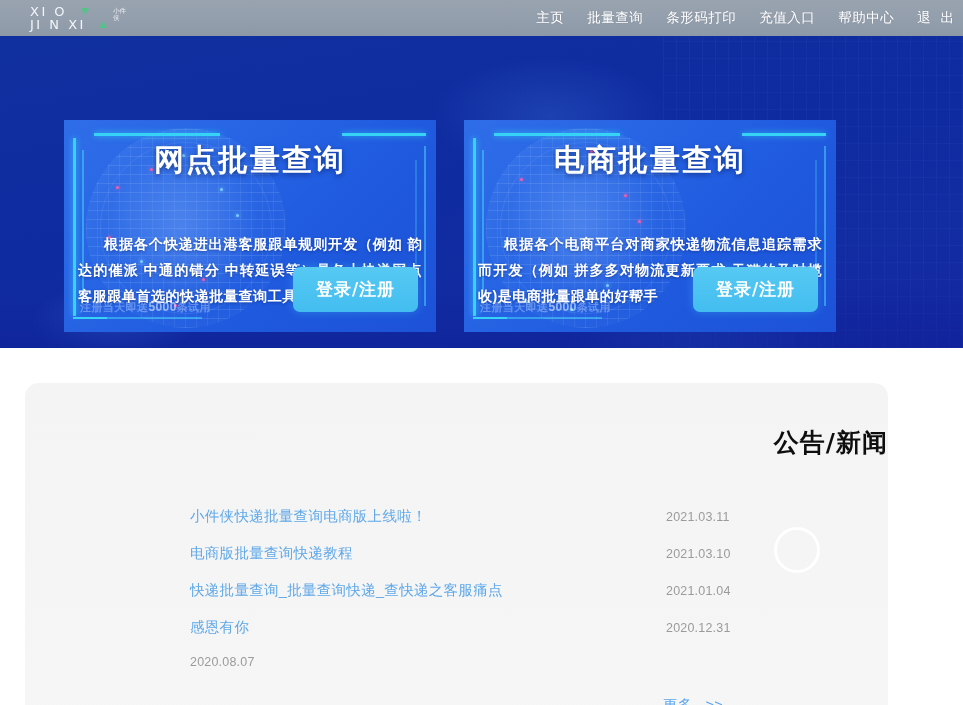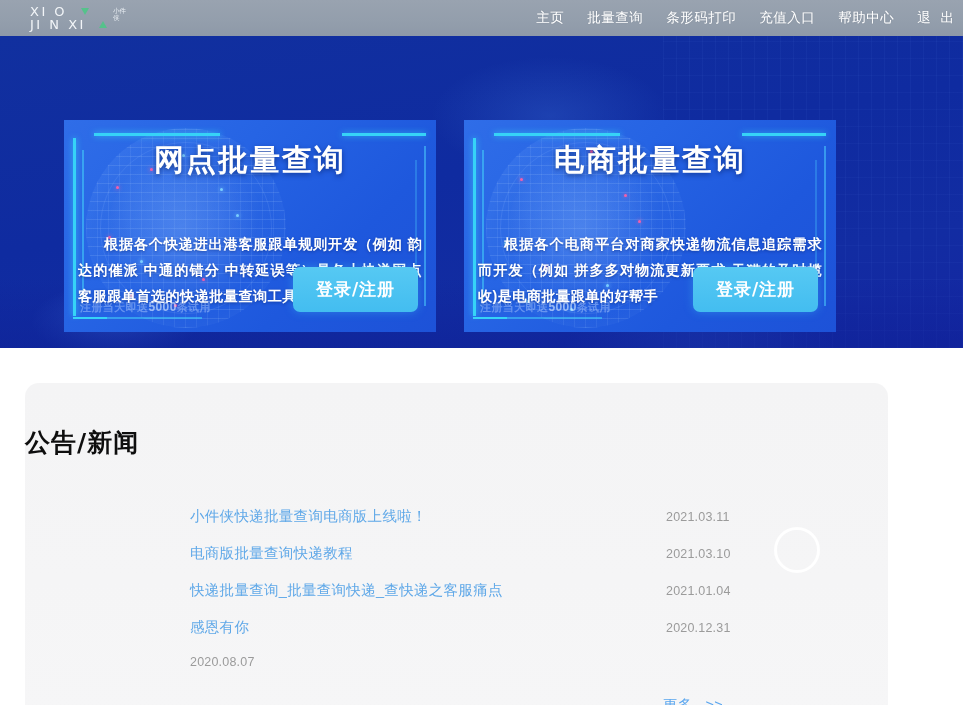--- a/index.html
+++ b/index.html
@@ -154,7 +154,7 @@
     border-radius:14px 14px 0 0;
   }
   #panel-title{
-    position:absolute; left:0; right:0; top:43px; text-align:left;
+    position:absolute; left:0; right:0; top:43px; text-align:right;
     font-family:"DejaVu Sans","Liberation Sans",sans-serif;
     font-size:25px; font-weight:bold; color:#0e0e0e; letter-spacing:1px;
   }

